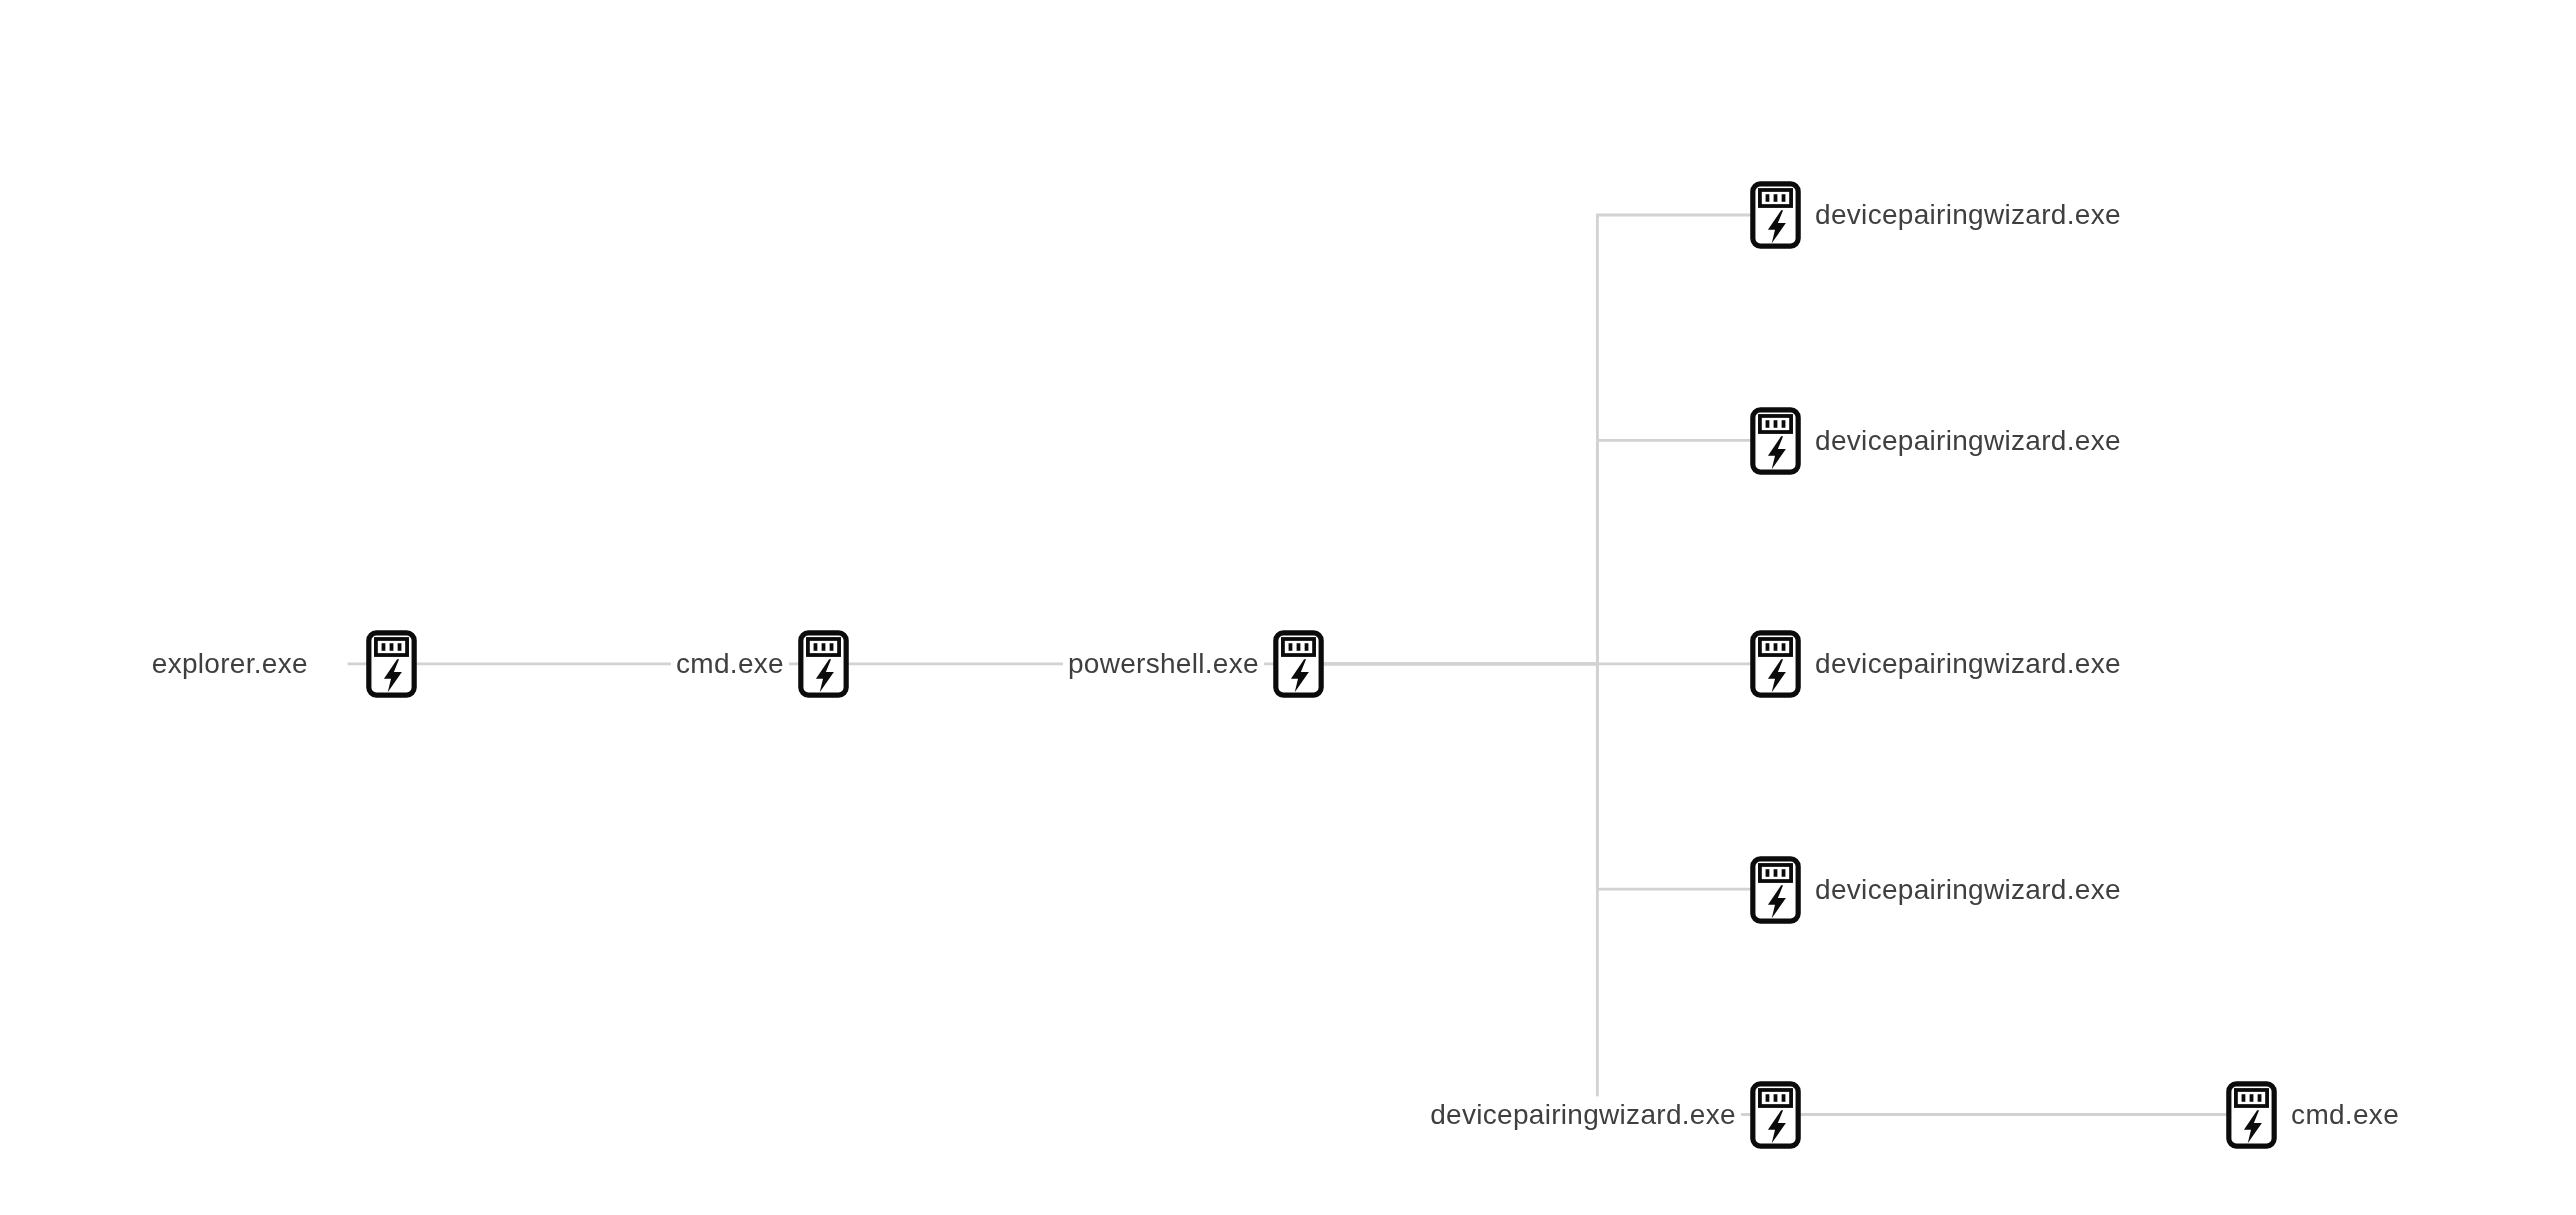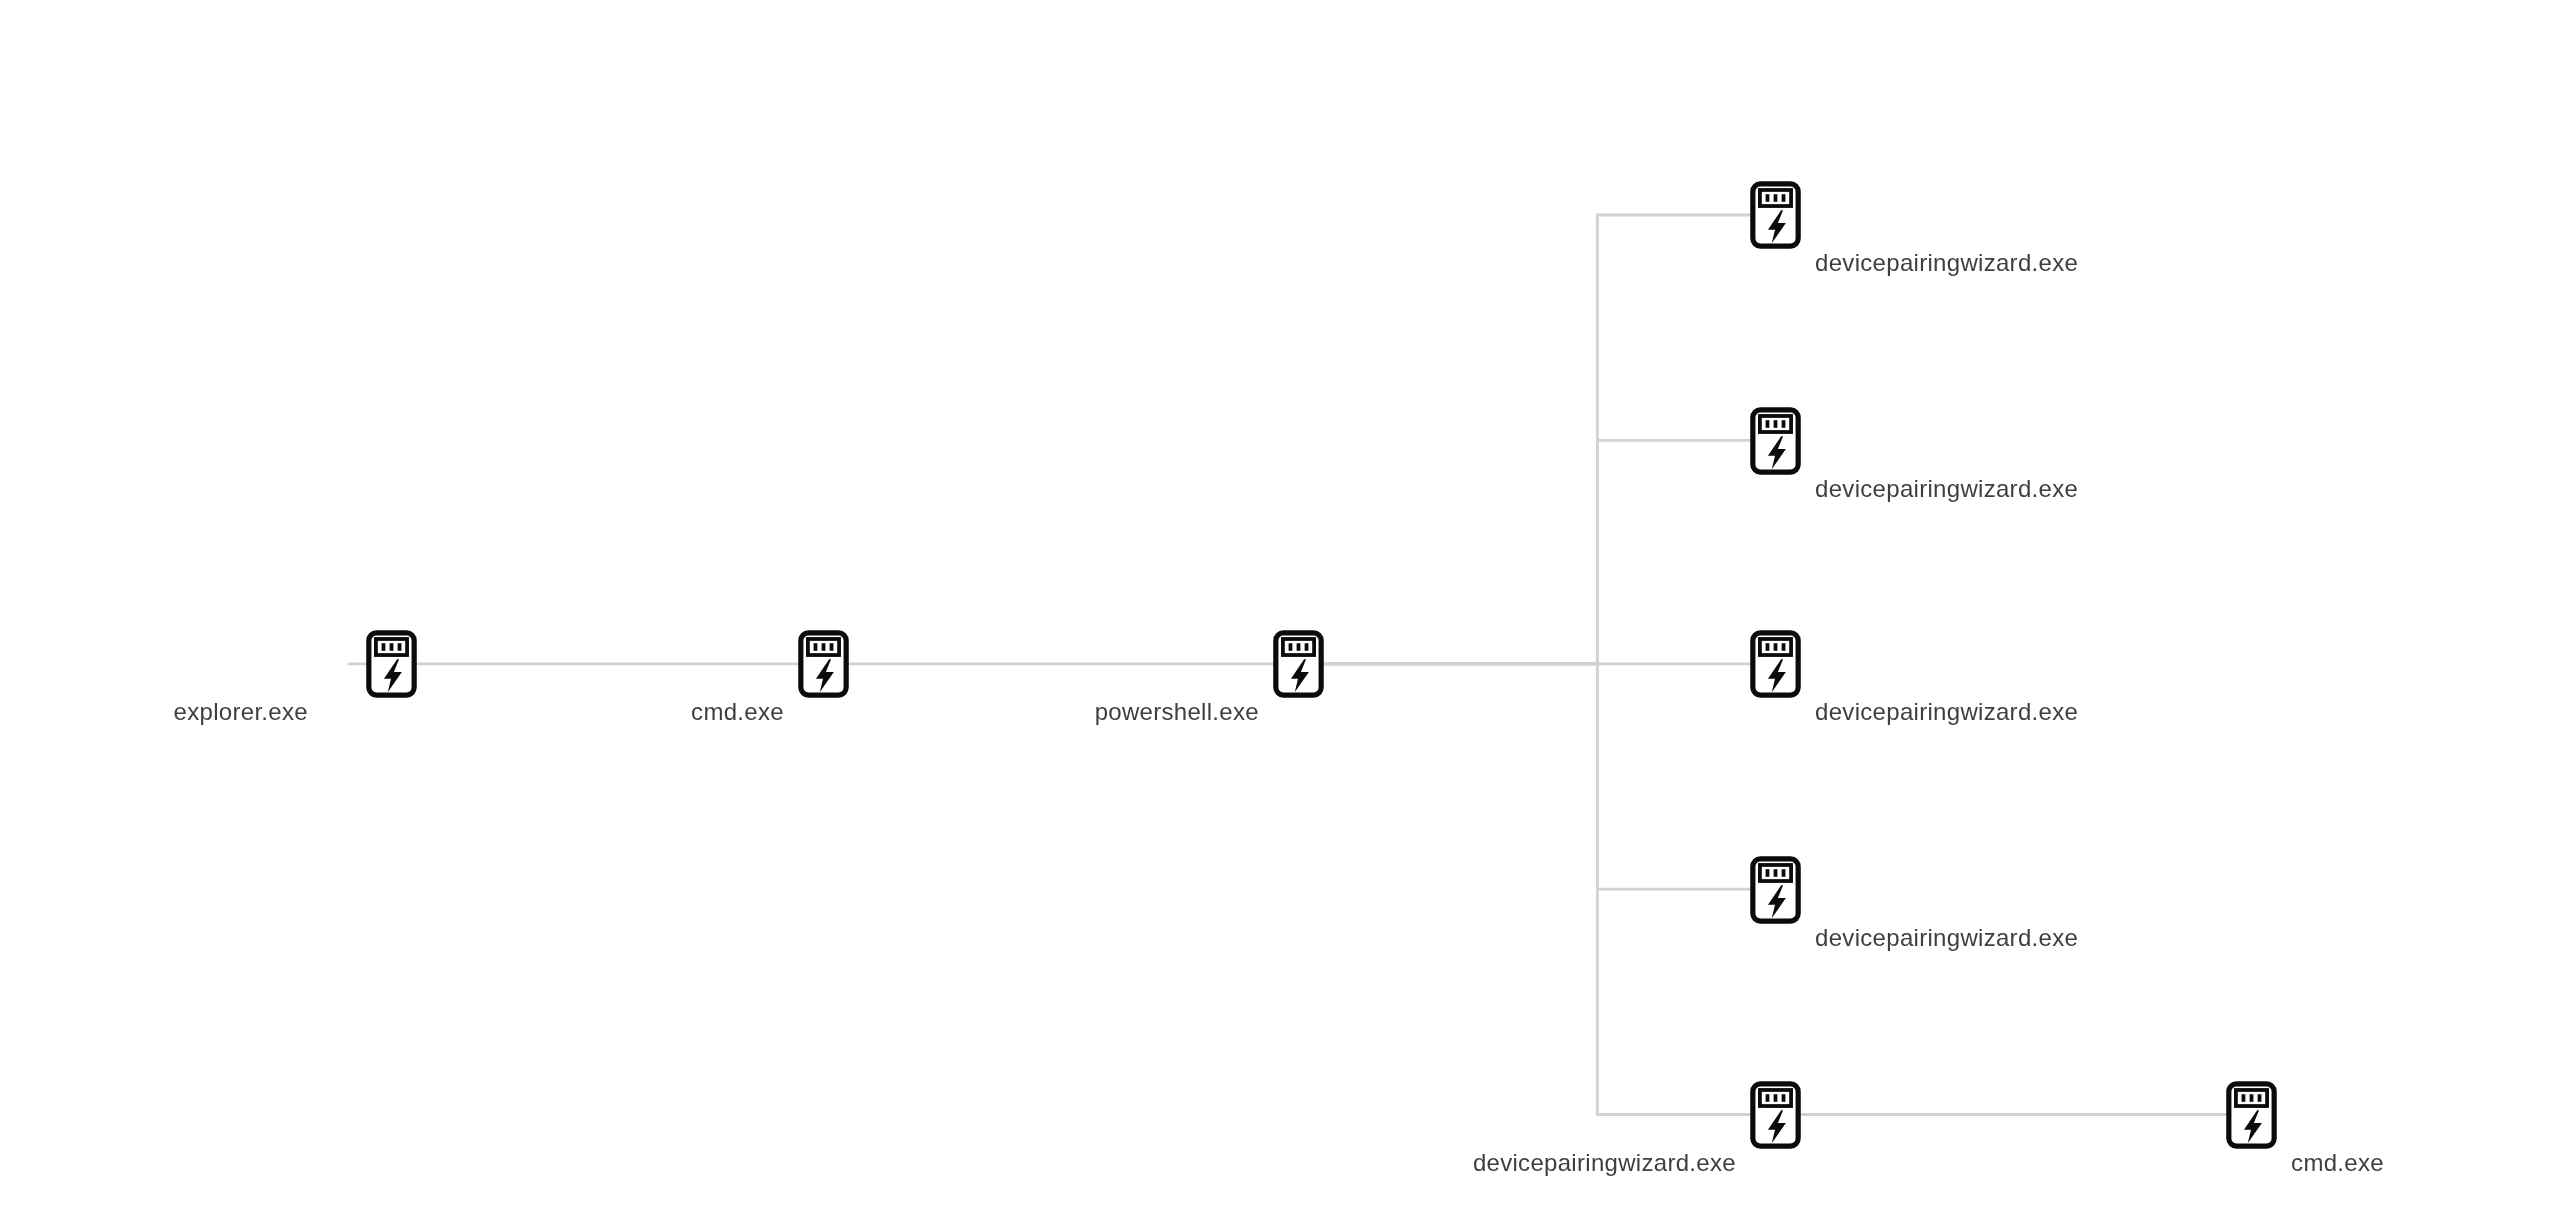--- a/index.html
+++ b/index.html
@@ -34,13 +34,12 @@
     top: 50%;
     transform: translateY(-50%);
     white-space: nowrap;
-    font-size: 24px;
+    font-size: 28px;
     letter-spacing: 0.3px;
     color: #3f3f3f;
     background: #ffffff;
     padding: 1.9px 4.7px;
     line-height: 1.2;
-    margin-top: 48px;
   }
   .node-label.side-left  { right: calc(100% + 9.4px); }
   .node-label.side-right { left:  calc(100% + 9.4px); }

